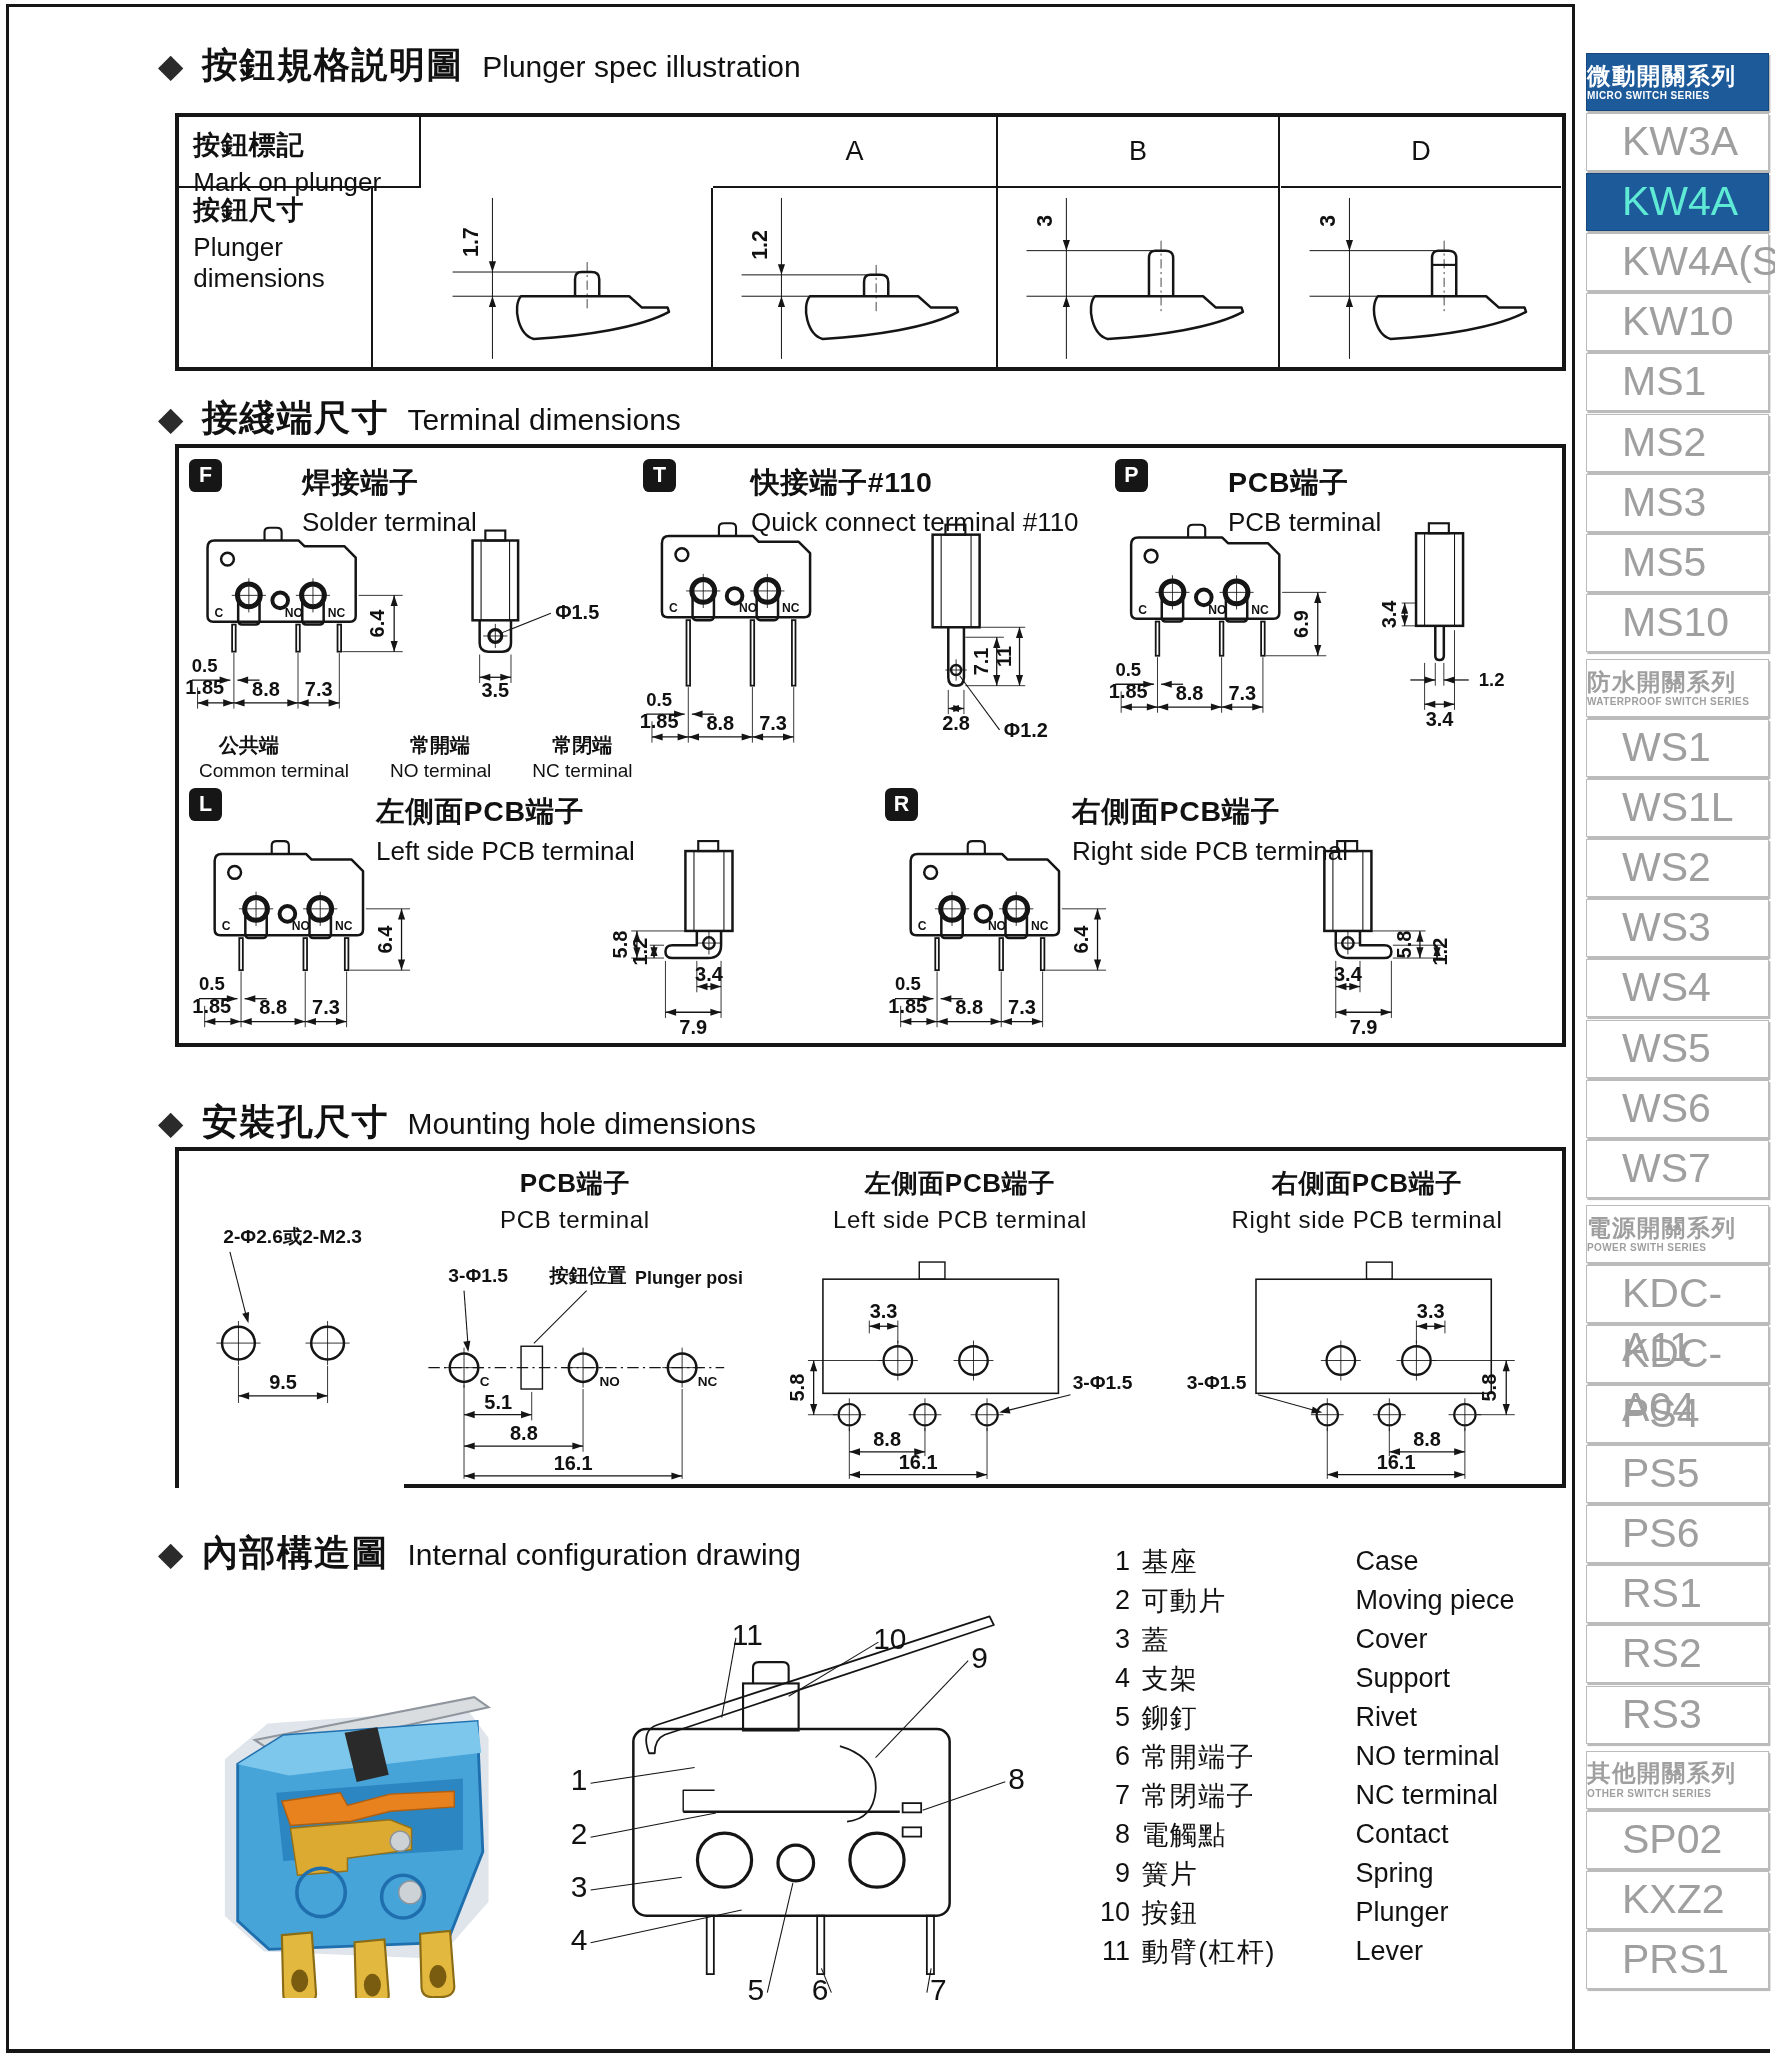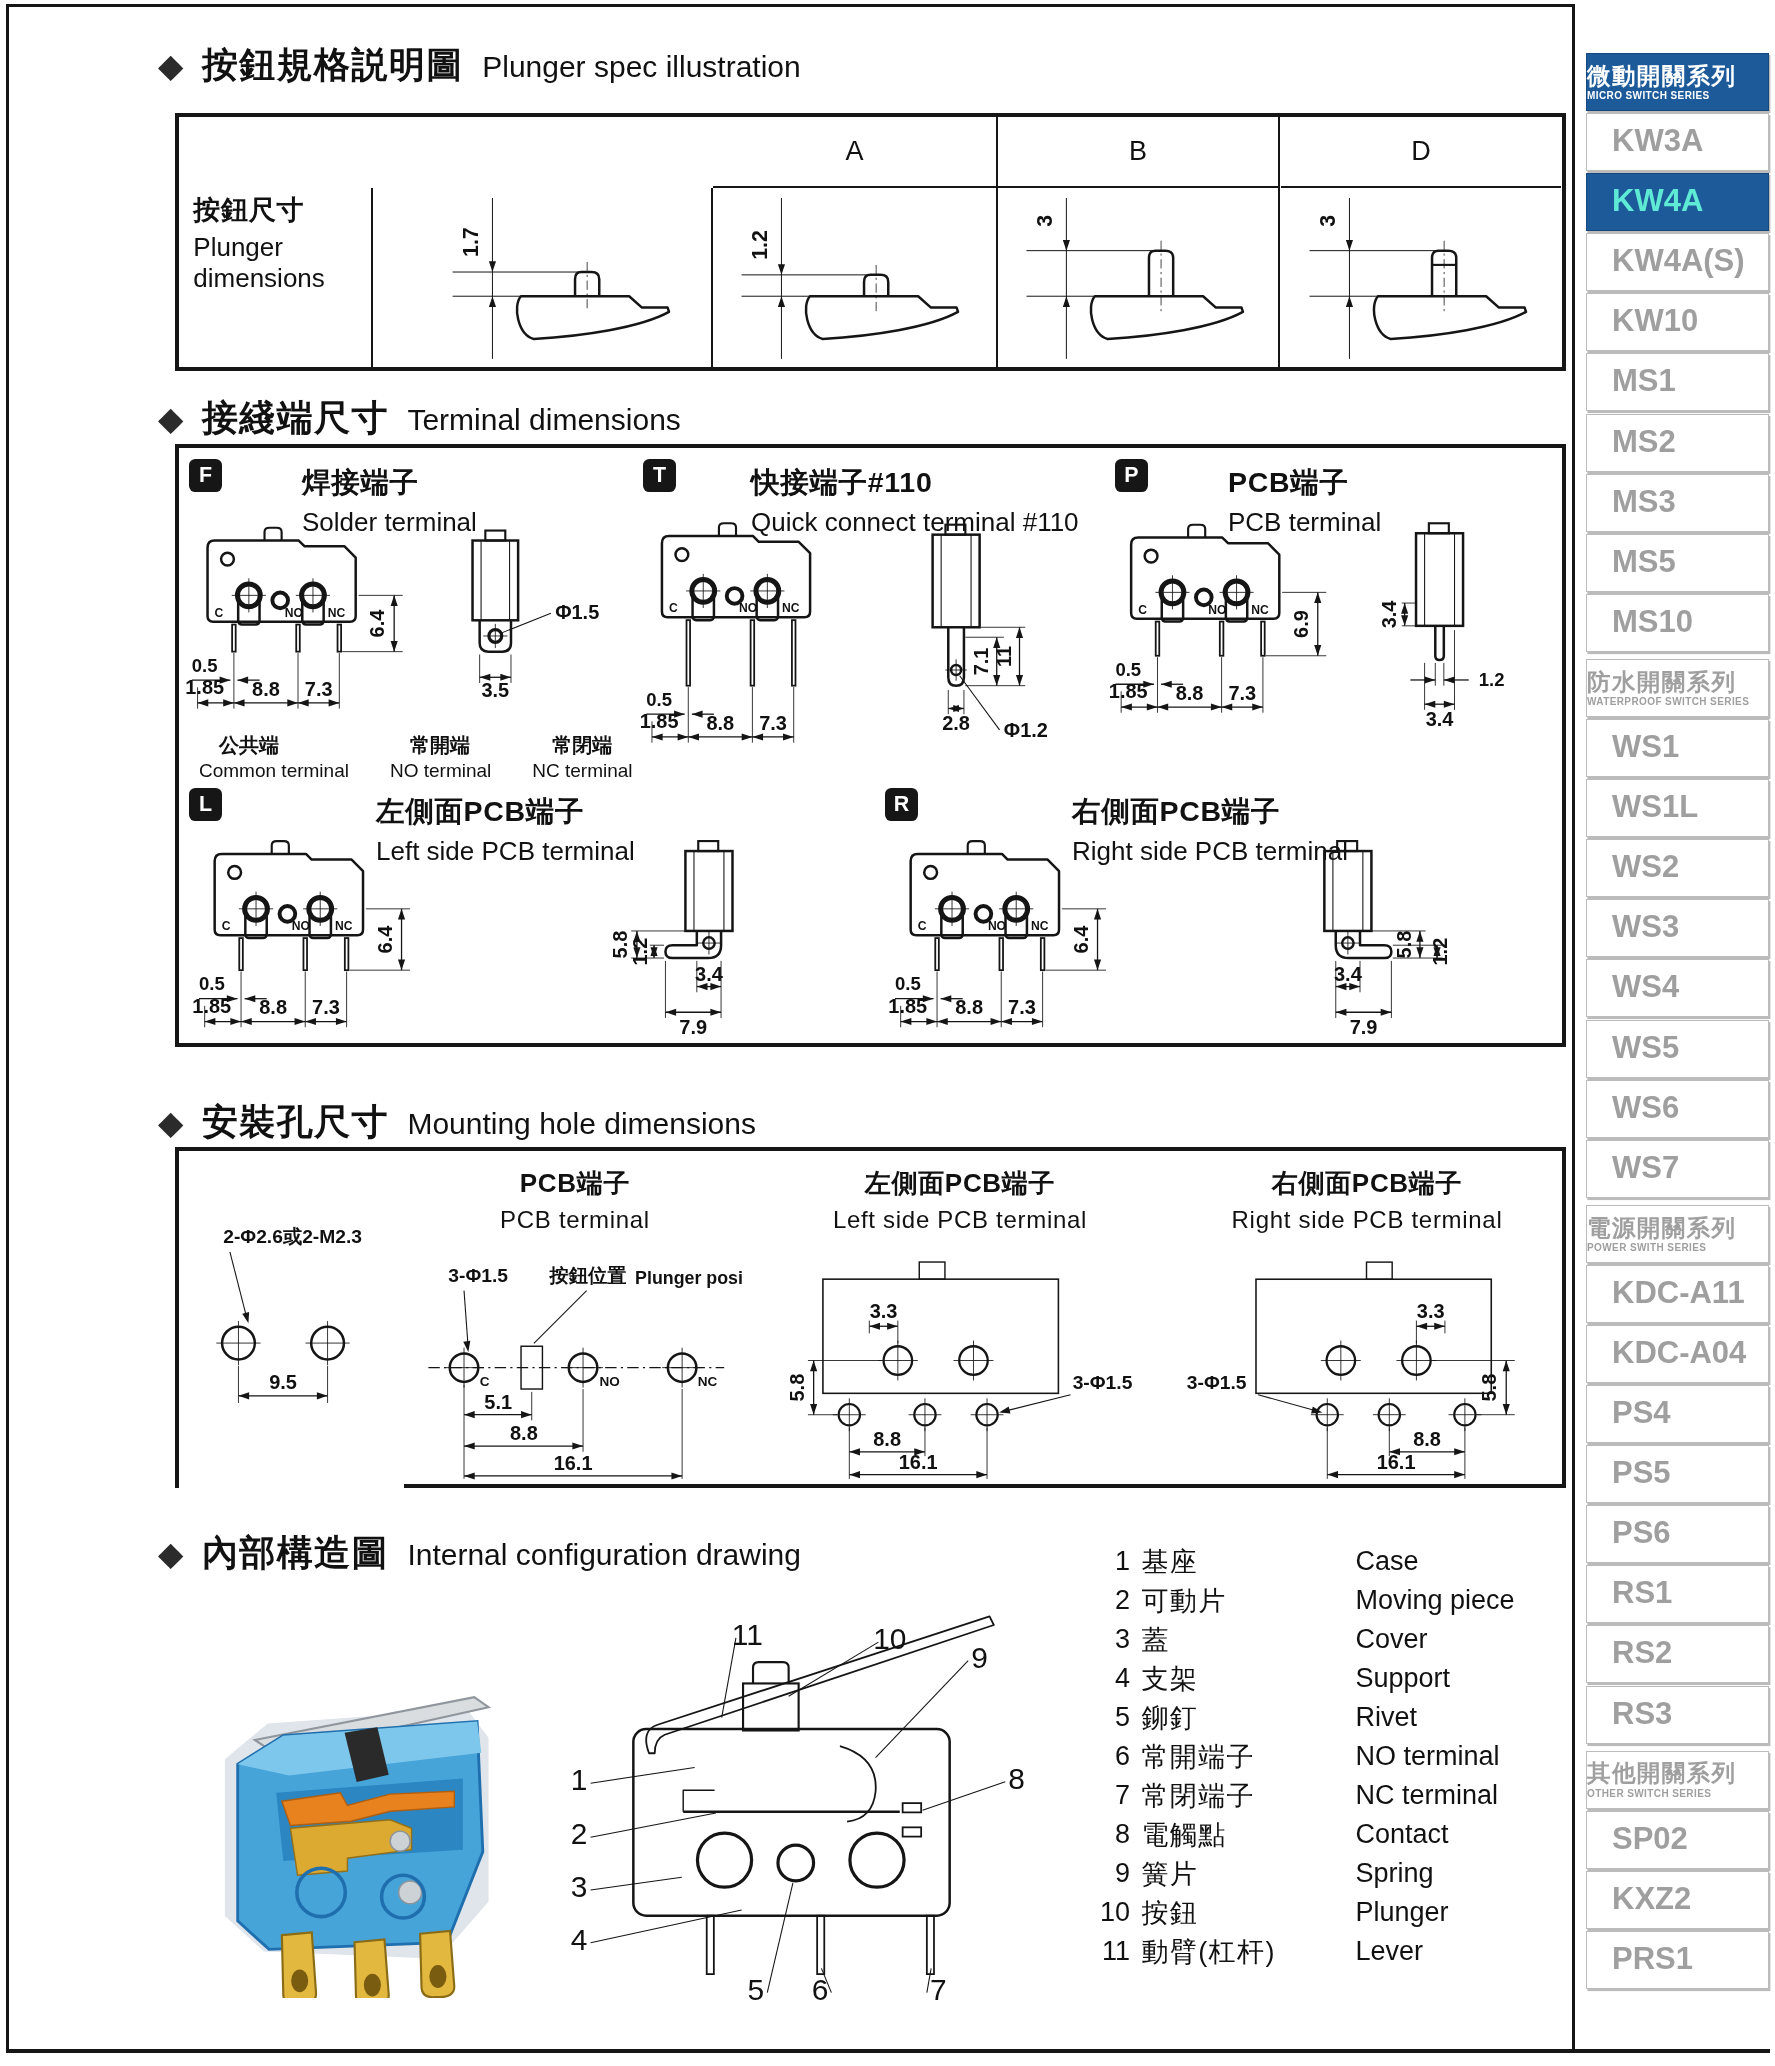--- a/index.html
+++ b/index.html
@@ -83,6 +83,10 @@
   </div>
 
   <div class="spec-table">
+    <div class="cell br bb spec-rowlabel" style="left:0;top:0;width:242px;height:71px">
+      <div class="hdr-zh">按鈕標記</div>
+      <div class="hdr-en">Mark on plunger</div>
+    </div>
     <div class="cell br bb spec-col-center" style="left:534px;top:0;width:285px;height:71px">
       <div class="spec-letter">A</div>
     </div>

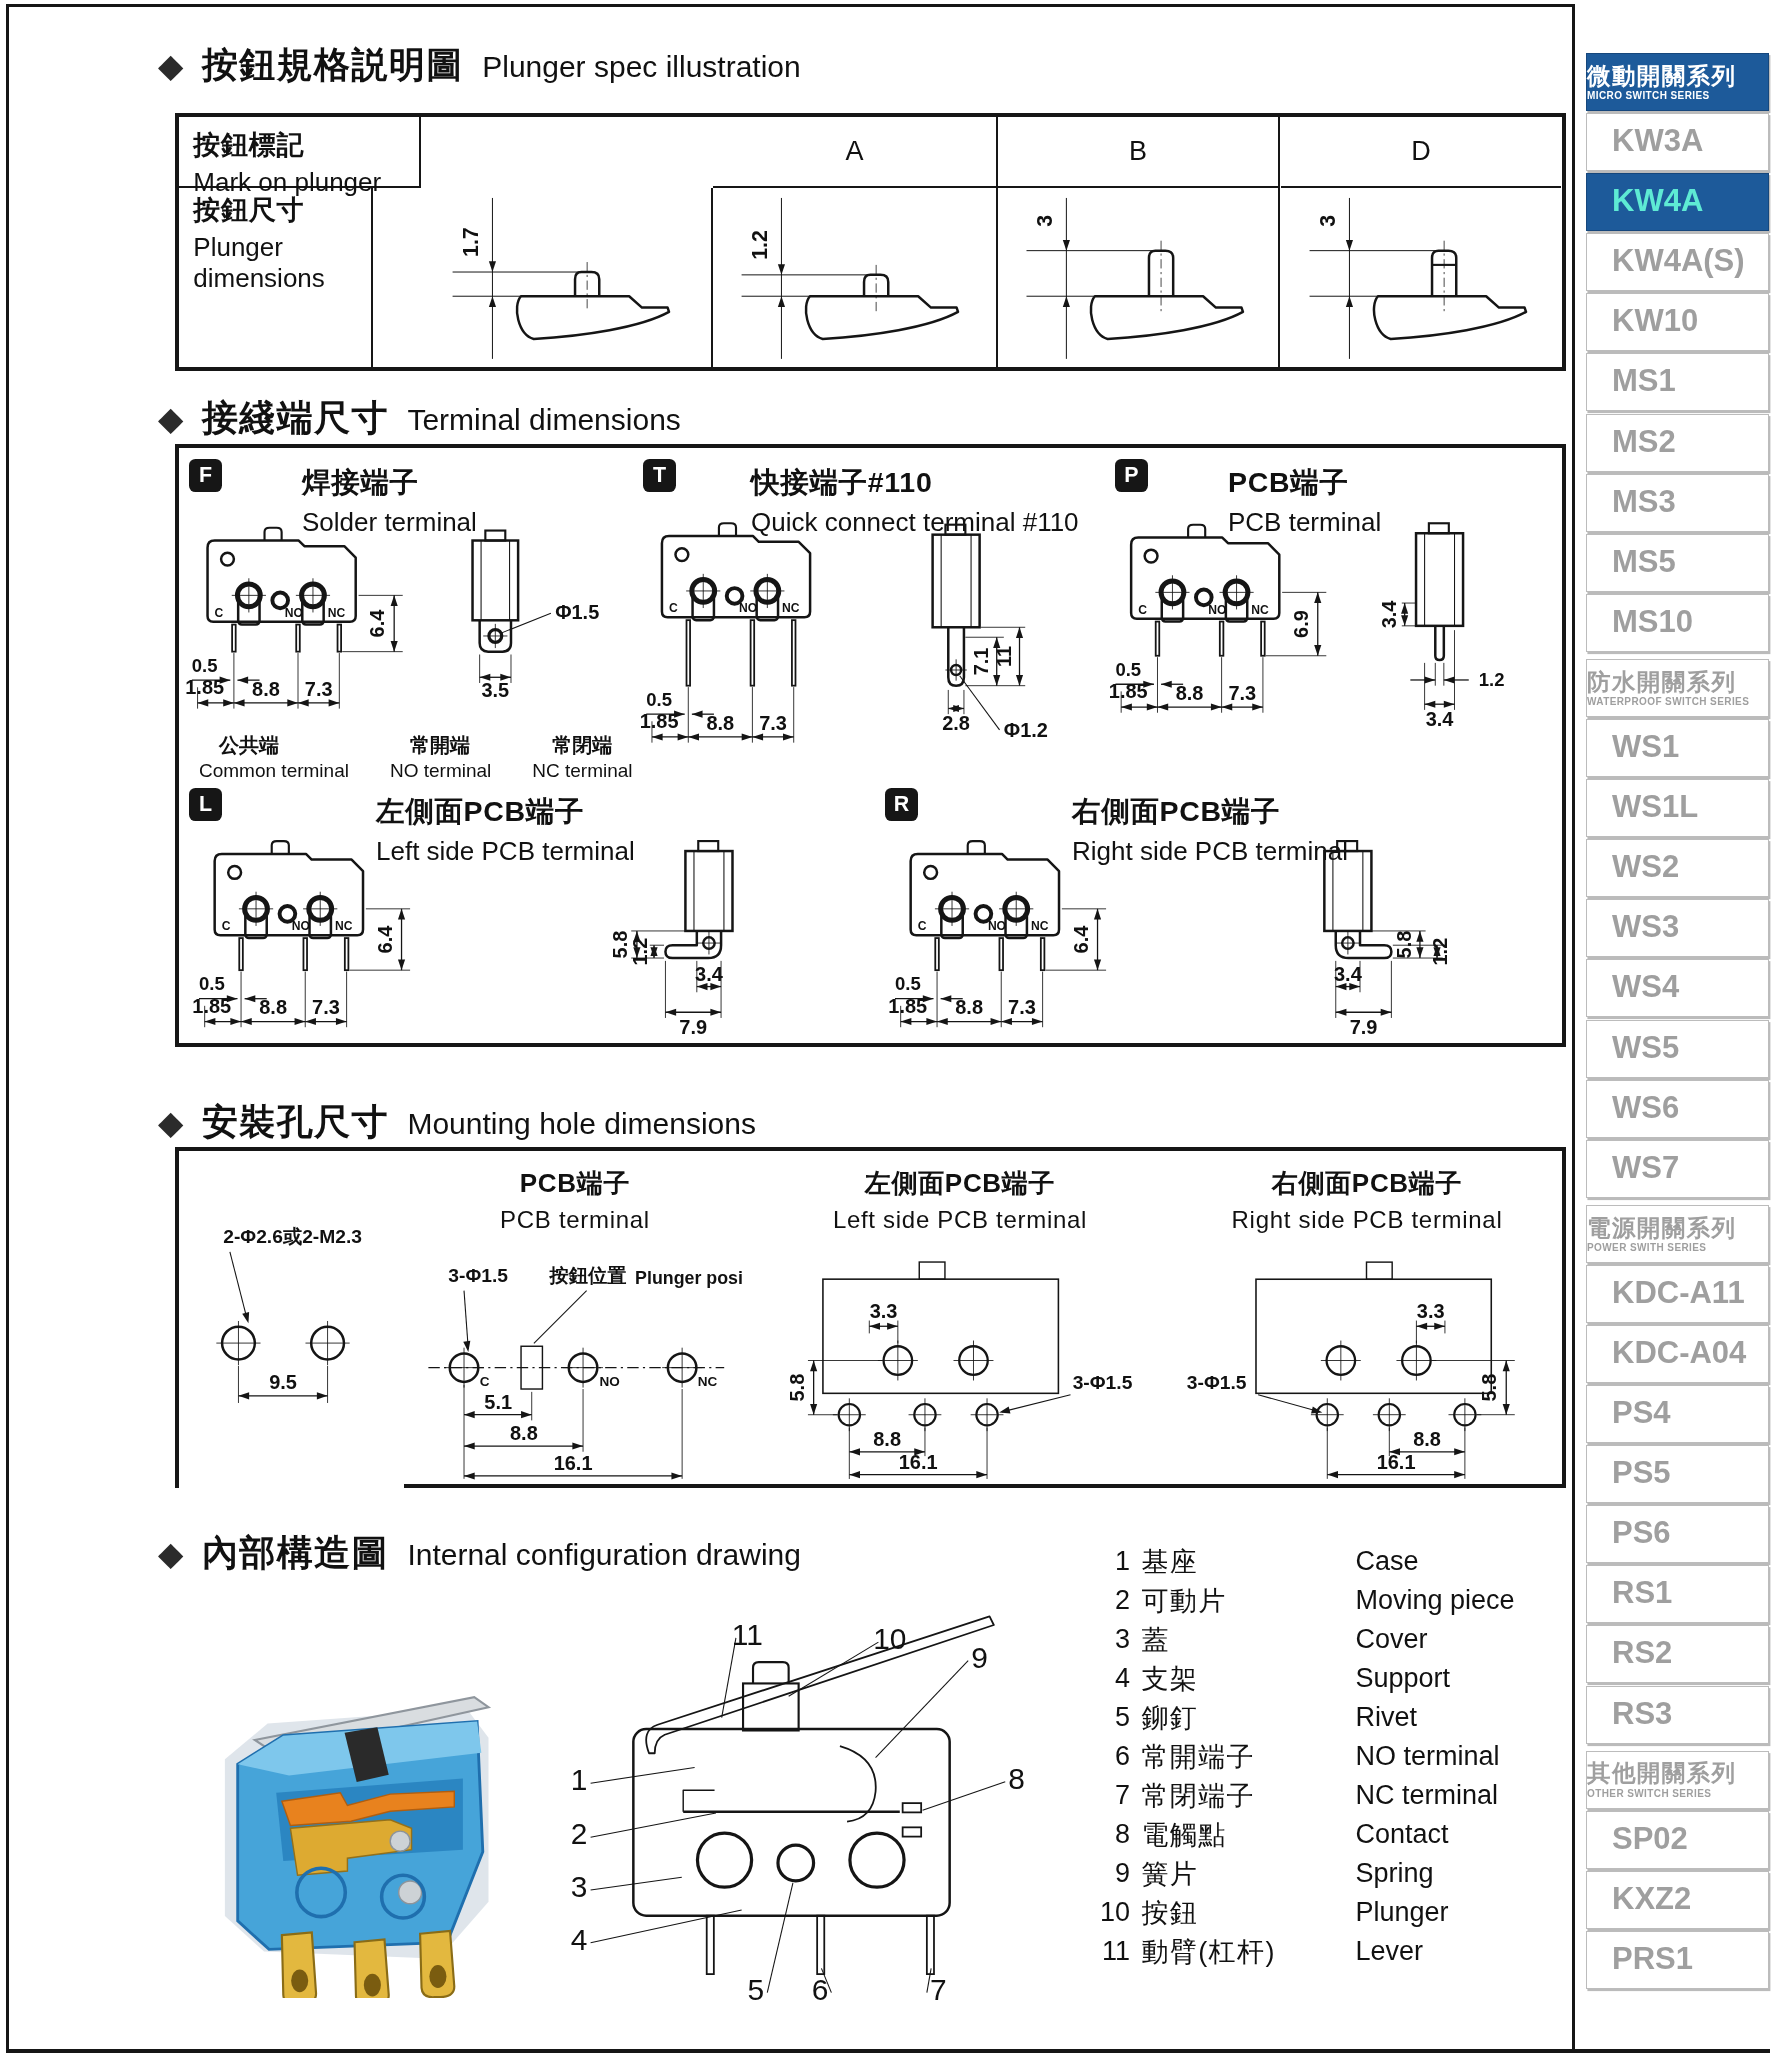--- a/index.html
+++ b/index.html
@@ -63,7 +63,7 @@
   .sb-h-zh{font-size:23.5px;font-weight:700;letter-spacing:1.4px;line-height:26px}
   .sb-h-en{font-size:10px;font-weight:700;letter-spacing:0.4px;margin-top:1.4px}
   .sb-header.blue{background:#1d5a9a;border-color:#16477c;color:#fff}
-  .sb-item{font-size:31px;font-weight:700;color:#9f9f9f;line-height:54px;padding-left:25px;cursor:pointer}
+  .sb-item{font-size:41px;font-weight:400;color:#9f9f9f;line-height:54px;padding-left:35px;cursor:pointer}
   .sb-item.selected{background:#1d5a9a;border-color:#16477c;color:#5eead4}
 
   svg{display:block}

